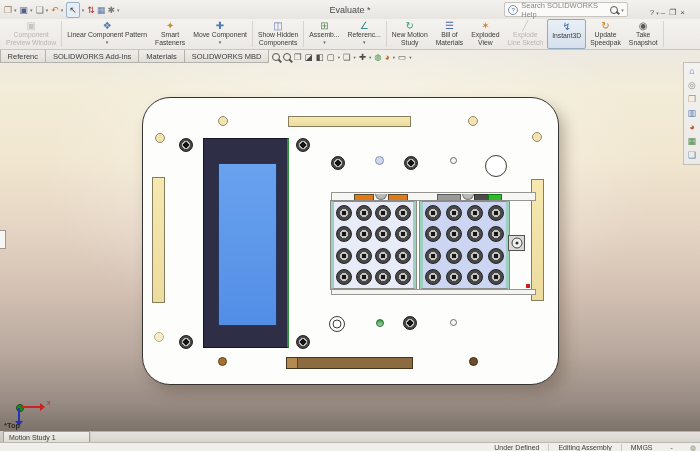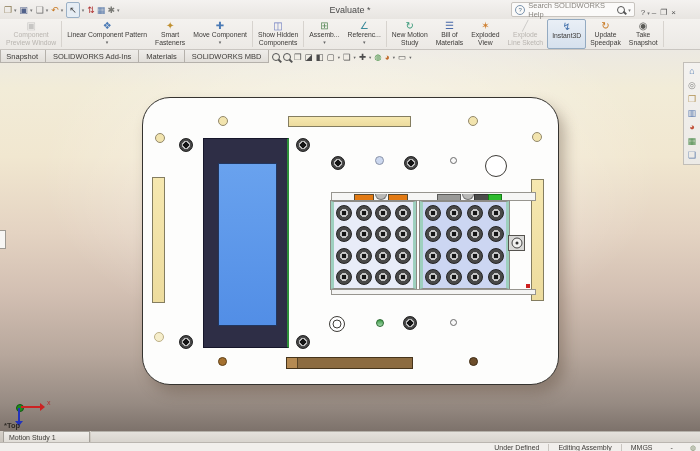--- a/index.html
+++ b/index.html
@@ -13,7 +13,7 @@
   .qicon.boxed{border:1px solid #9ab0c6;background:#e6edf4;border-radius:2px;padding:0 2px;}
   .qcaret{font-size:5px;color:#777;margin:0 1px 0 0;}
   #tb-title{position:absolute;left:50%;transform:translateX(-50%);font-size:9px;color:#4a4a4a;}
-  #tb-right{margin-left:auto;display:flex;align-items:center;gap:4px;padding-right:22px;}
+  #tb-right{margin-left:auto;display:flex;align-items:center;gap:20px;padding-right:13px;}
   #searchbox{display:flex;align-items:center;gap:3px;background:#fbfaf9;border:1px solid #c8c4bf;border-radius:2px;height:13px;padding:0 3px;}
   .help-badge{width:8px;height:8px;border-radius:50%;border:1px solid #7a93ad;color:#51708c;font-size:6px;line-height:8px;text-align:center;display:inline-block;}
   #search-ph{font-size:7.5px;color:#8a8680;width:86px;}

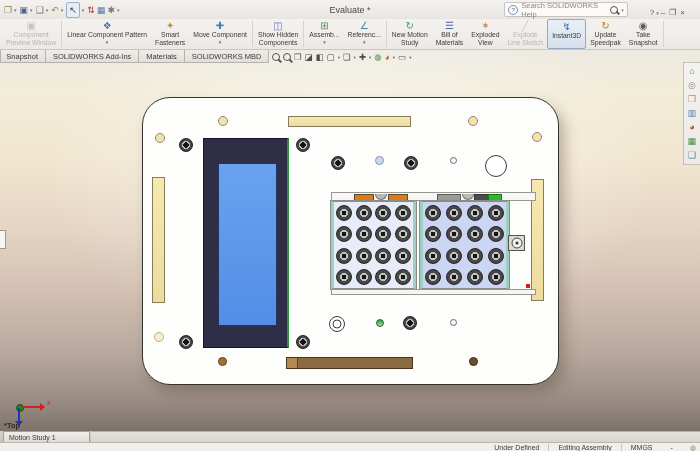--- a/index.html
+++ b/index.html
@@ -221,7 +221,7 @@
   <div id="viewport">
 
     <div id="tabbar">
-        <div class="tab tab-first">Snapshot</div>
+        <div class="tab tab-first">Referenc</div>
         <div class="tab">SOLIDWORKS Add-Ins</div>
         <div class="tab">Materials</div>
         <div class="tab">SOLIDWORKS MBD</div>

